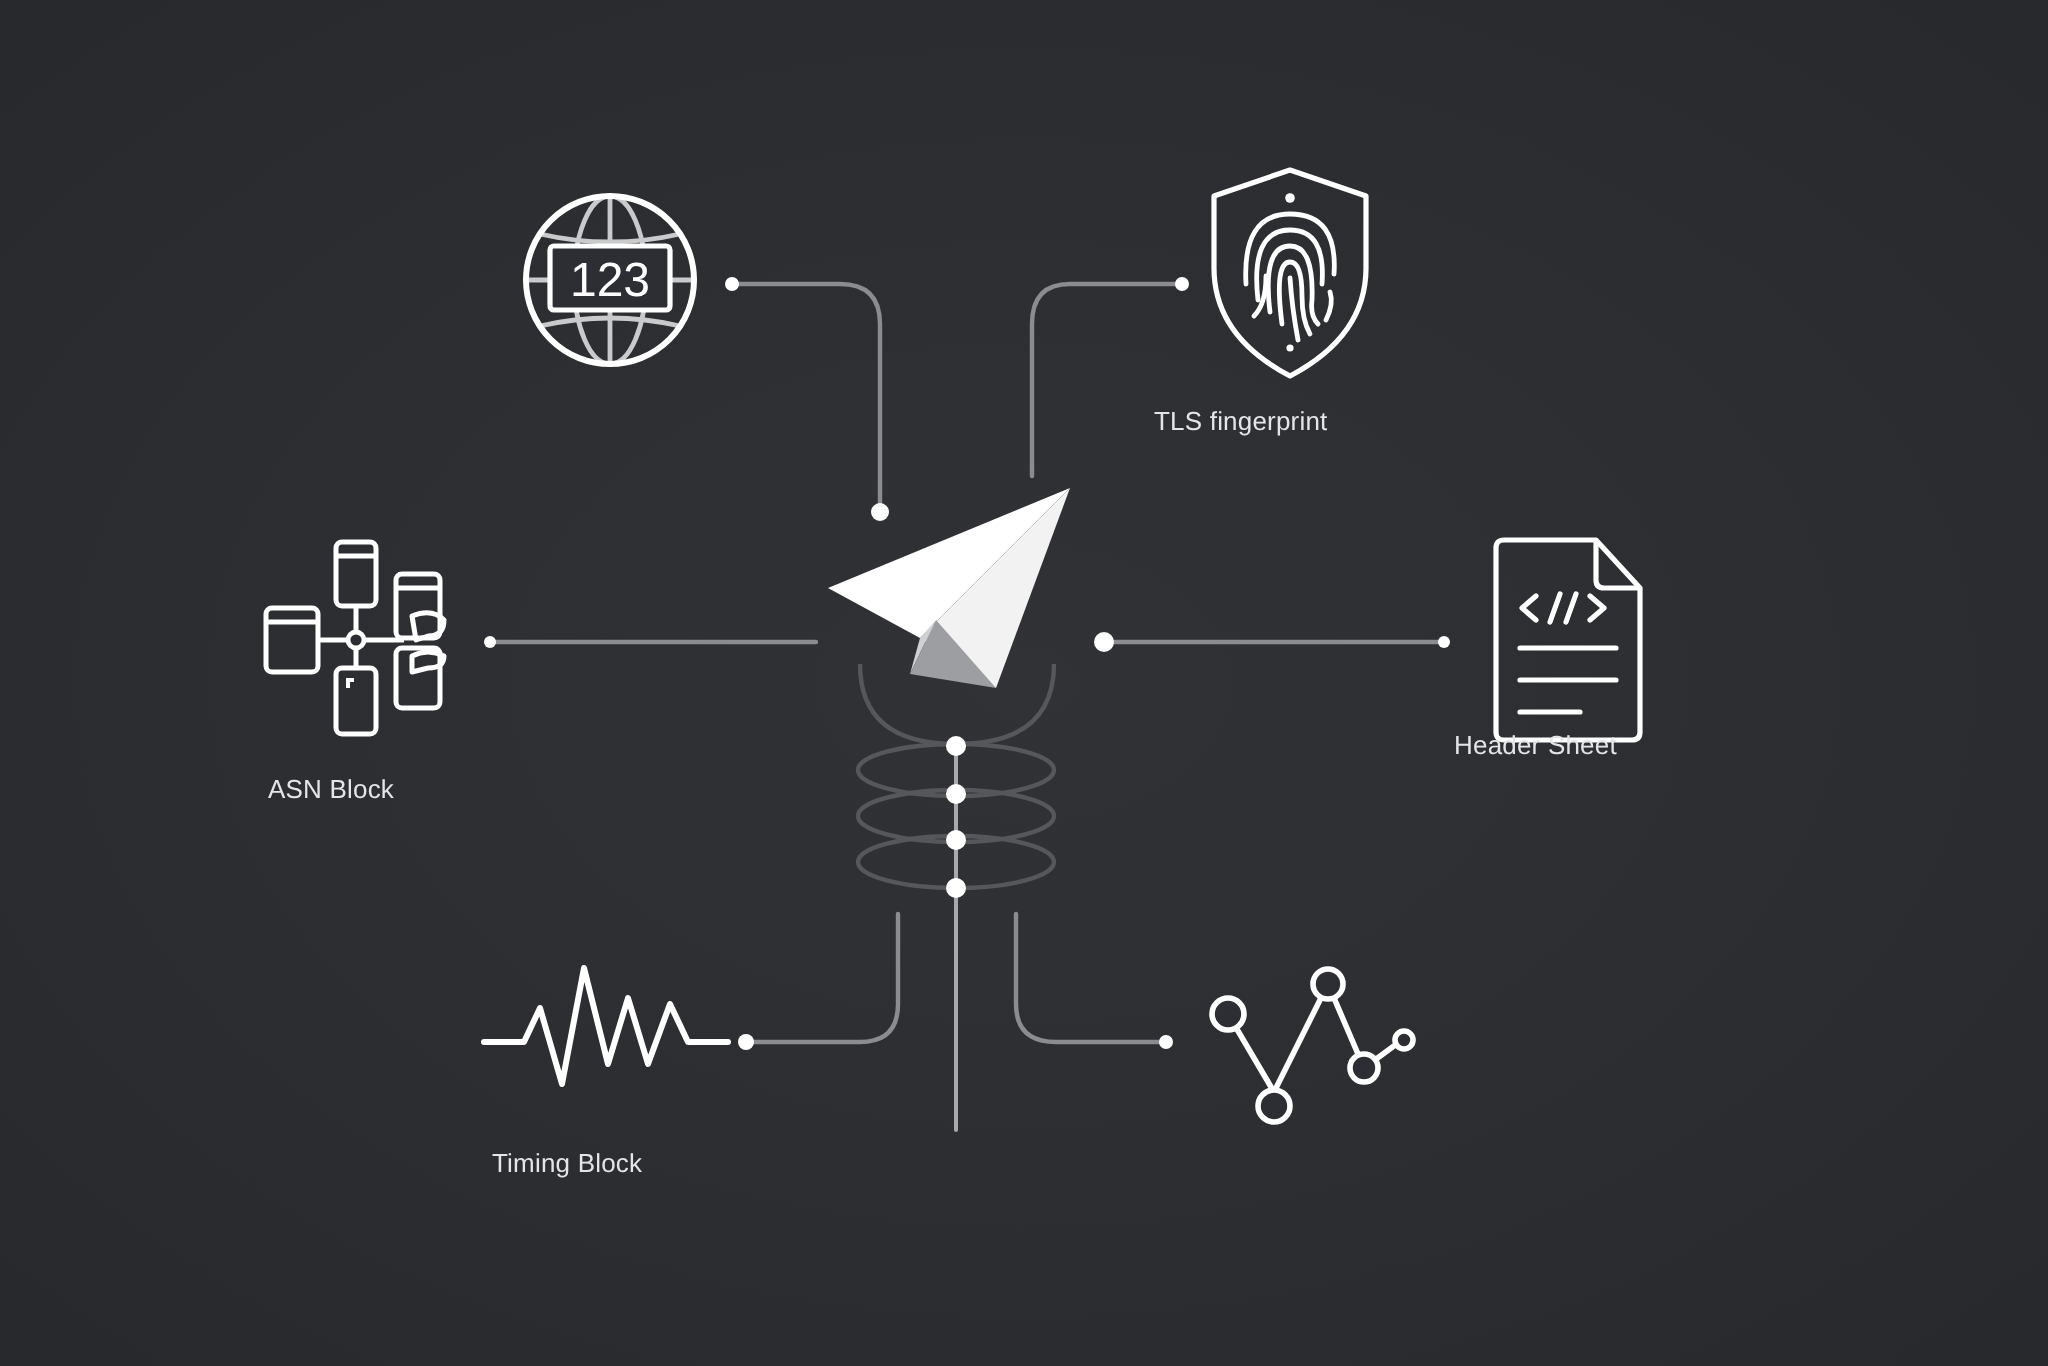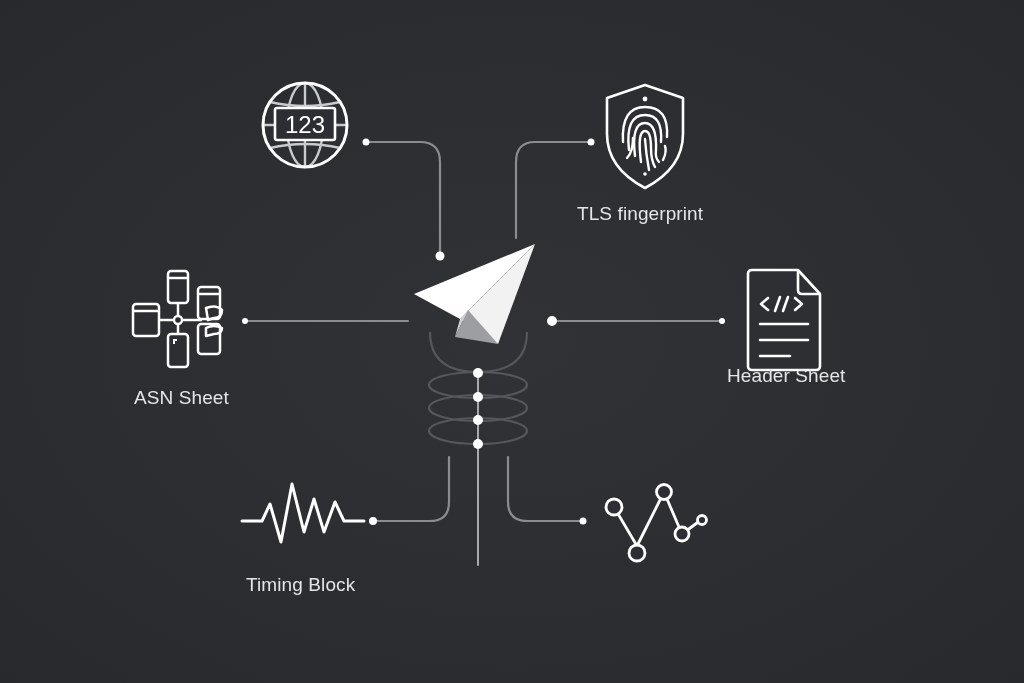--- a/index.html
+++ b/index.html
@@ -86,7 +86,7 @@
     <polygon points="58,70 88,104 45,97" fill="#9c9ea2"></polygon>
   </svg>
 
-  <div class="node-icon" style="left:258px; top:78px;text-align:center;">
+  <div class="node-icon" style="left:258px; top:93px;text-align:center;">
     <svg width="94" height="94" viewBox="0 0 94 94">
       <g fill="none" stroke="#c9cacc" stroke-width="2.4">
         <ellipse cx="47" cy="47" rx="18" ry="42"></ellipse>

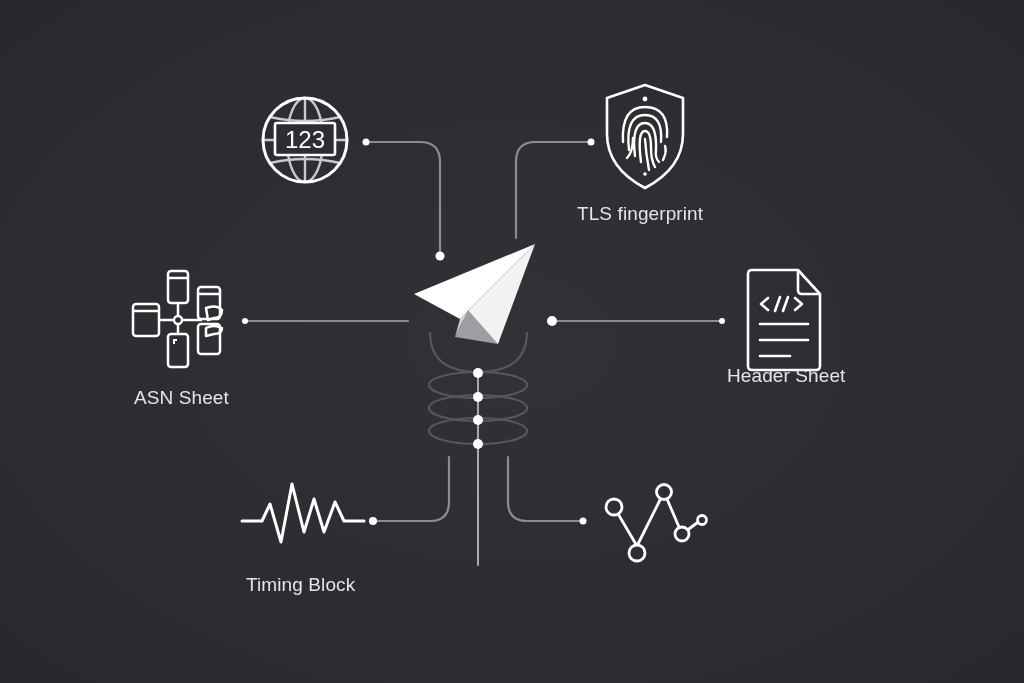--- a/index.html
+++ b/index.html
@@ -27,7 +27,7 @@
     .label {
       position: absolute;
       font-family: "Liberation Sans", sans-serif;
-      font-size: 19px;
+      font-size: 13px;
       color: #e4e5e7;
       white-space: nowrap;
       letter-spacing: 0.1px;

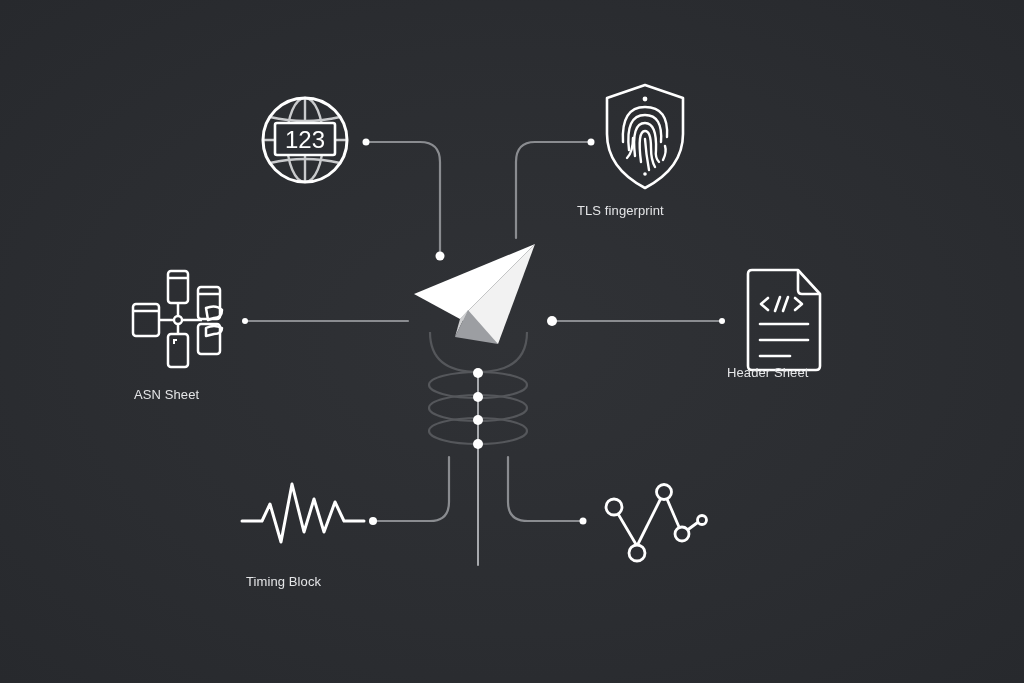--- a/index.html
+++ b/index.html
@@ -139,7 +139,7 @@
       <path d="M44 76 V72 H47" stroke="#ffffff" stroke-width="2" fill="none"></path>
     </svg>
   </div>
-  <span class="label" style="left:134px; top:387px;">ASN Sheet</span>
+  <span class="label" style="left:134px; top:387px;">ASN Block</span>
 
   <div class="node-icon" style="left:746px; top:268px;">
     <svg width="76" height="104" viewBox="0 0 76 104">

